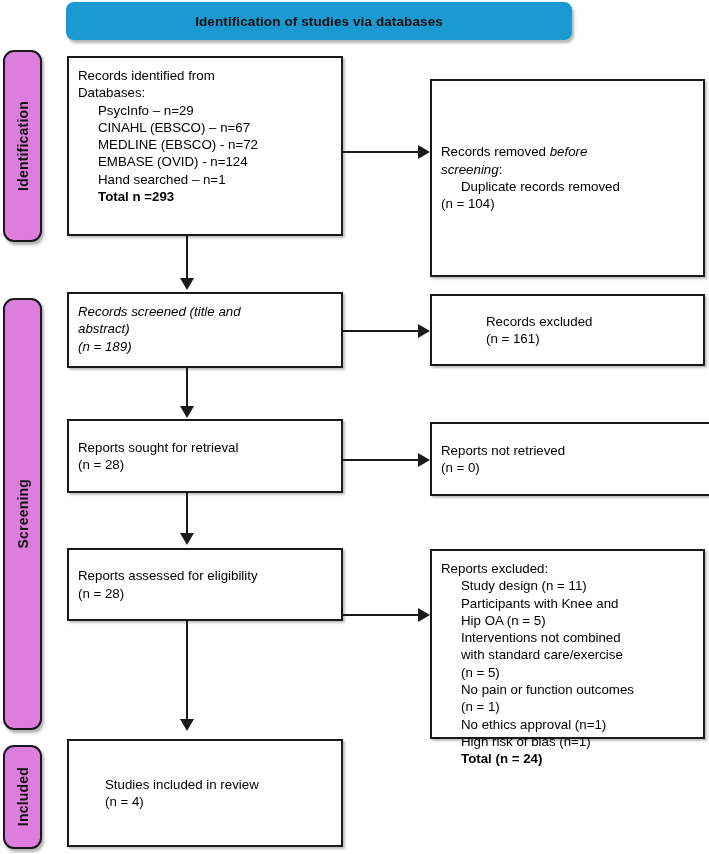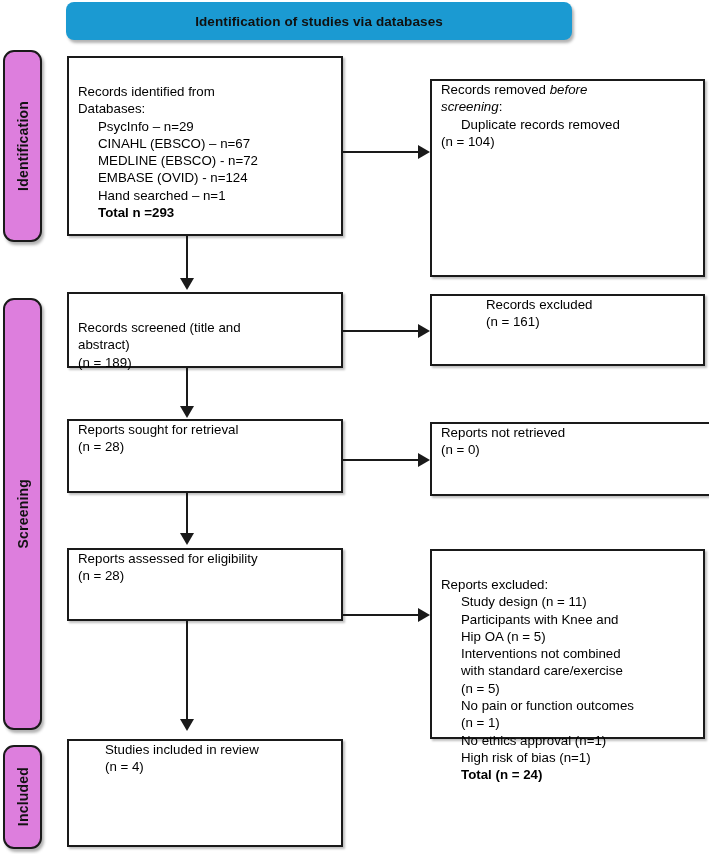--- a/index.html
+++ b/index.html
@@ -83,7 +83,7 @@
     white-space: pre-wrap;
   }
   .box.topalign { align-items: flex-start; }
-  .box.topalign .txt { padding-top: 25px; }
+  .box.topalign .txt { padding-top: 9px; }
 
   .indent { display: inline-block; width: 20px; }
   .ital { font-style: italic; }

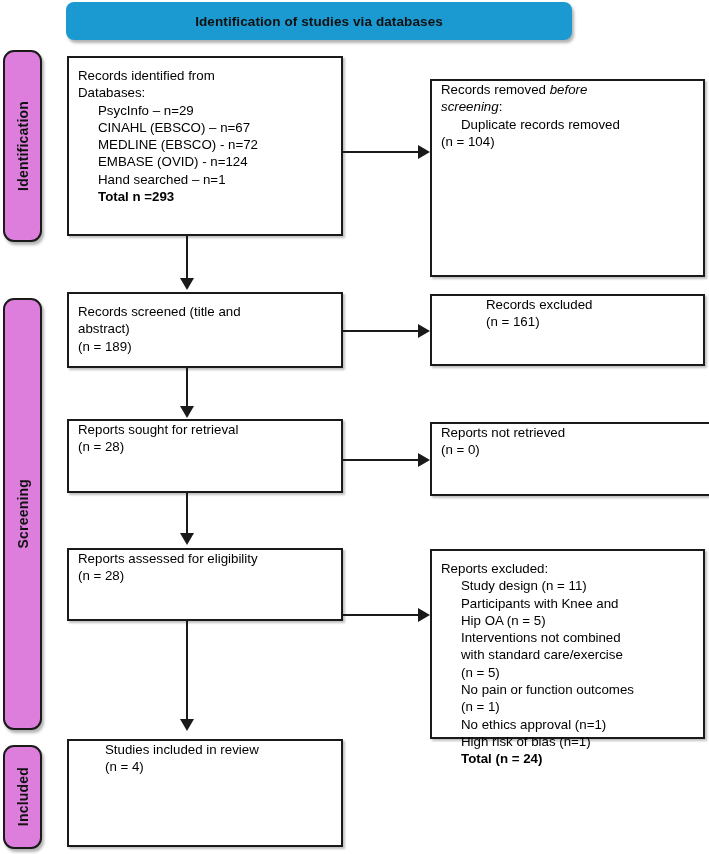--- a/index.html
+++ b/index.html
@@ -73,6 +73,7 @@
     border: 2px solid #1a1a1a;
     box-sizing: border-box;
     display: flex;
+    align-items: center;
     box-shadow: 2px 2px 2px rgba(0,0,0,0.25);
   }
   .box .txt {

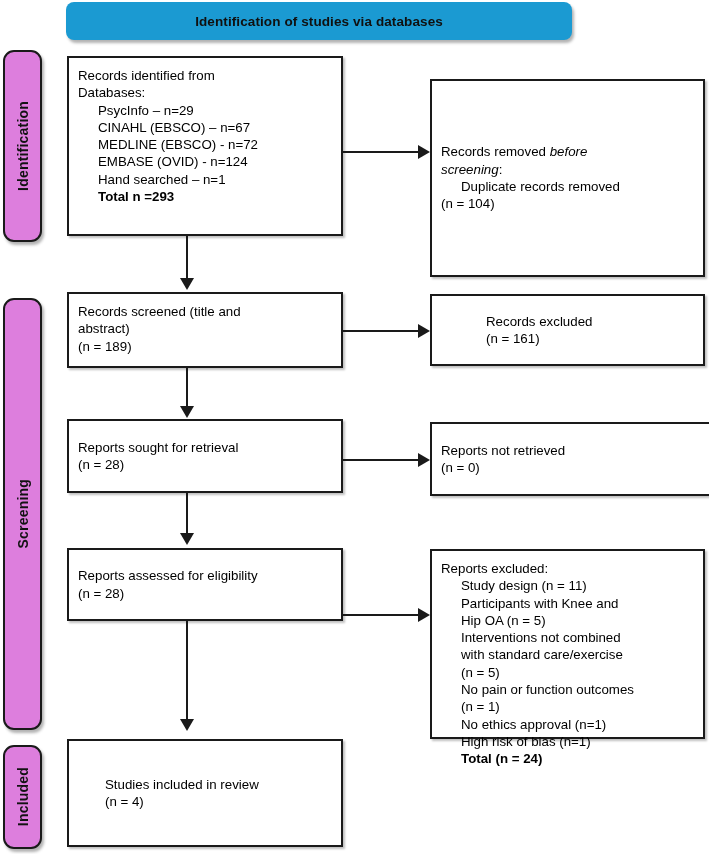--- a/index.html
+++ b/index.html
@@ -92,7 +92,7 @@
 
   
   #box-identified   { left: 67px; top: 56px;  width: 276px; height: 180px; }
-  #box-screened     { left: 67px; top: 292px; width: 276px; height: 76px;  }
+  #box-screened     { left: 67px; top: 292px; width: 276px; height: 76px; font-style: italic;  }
   #box-sought       { left: 67px; top: 419px; width: 276px; height: 74px;  }
   #box-assessed     { left: 67px; top: 548px; width: 276px; height: 73px;  }
   #box-included     { left: 67px; top: 739px; width: 276px; height: 108px; padding-left: 27px; }

